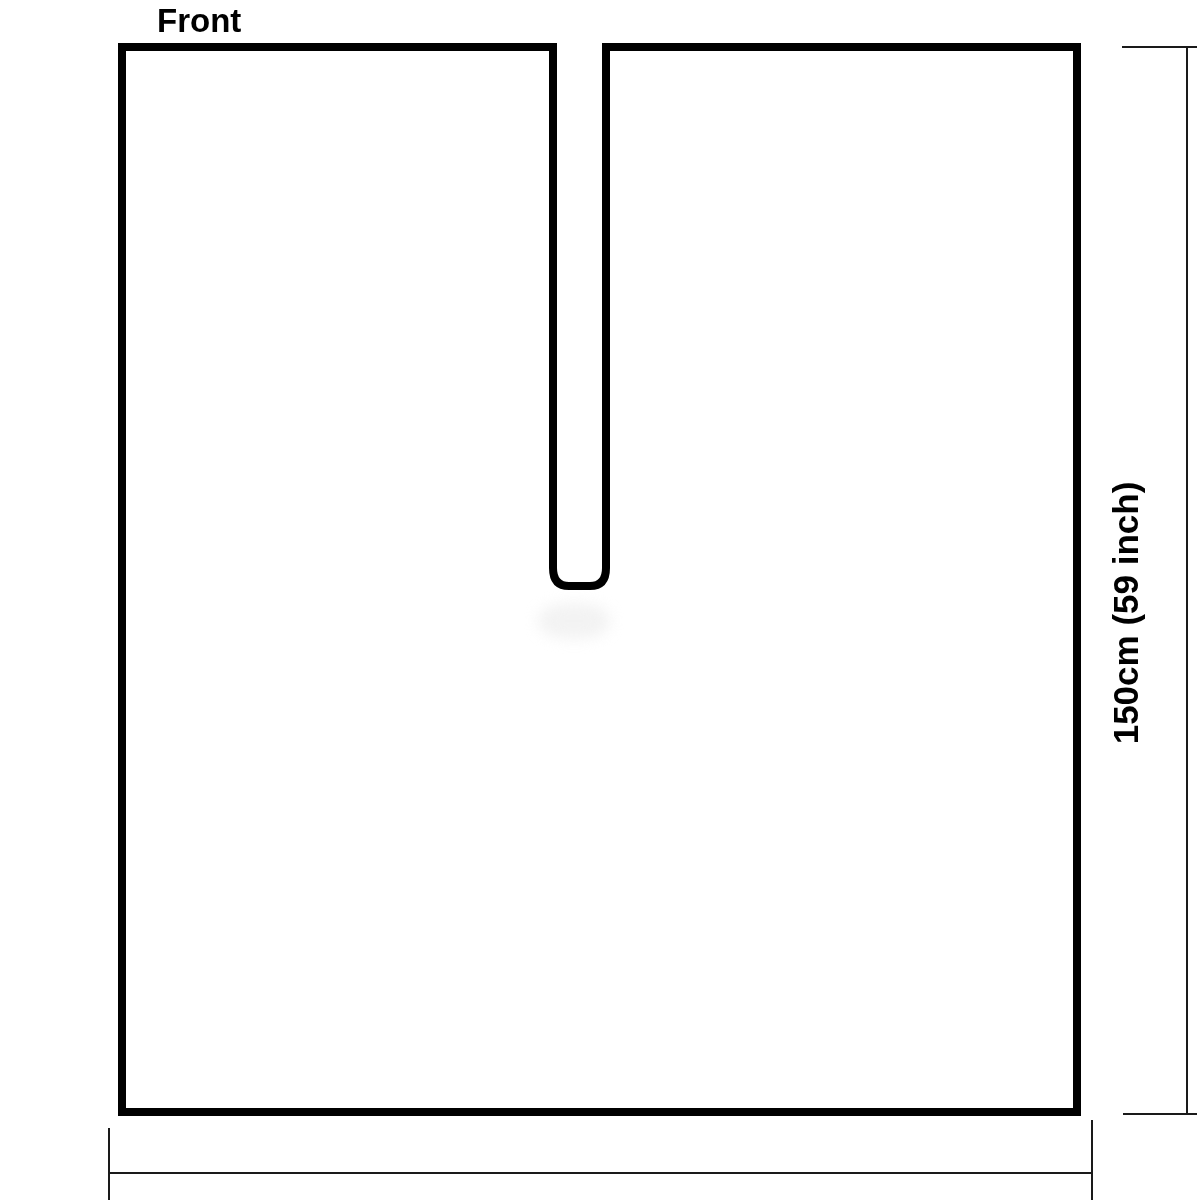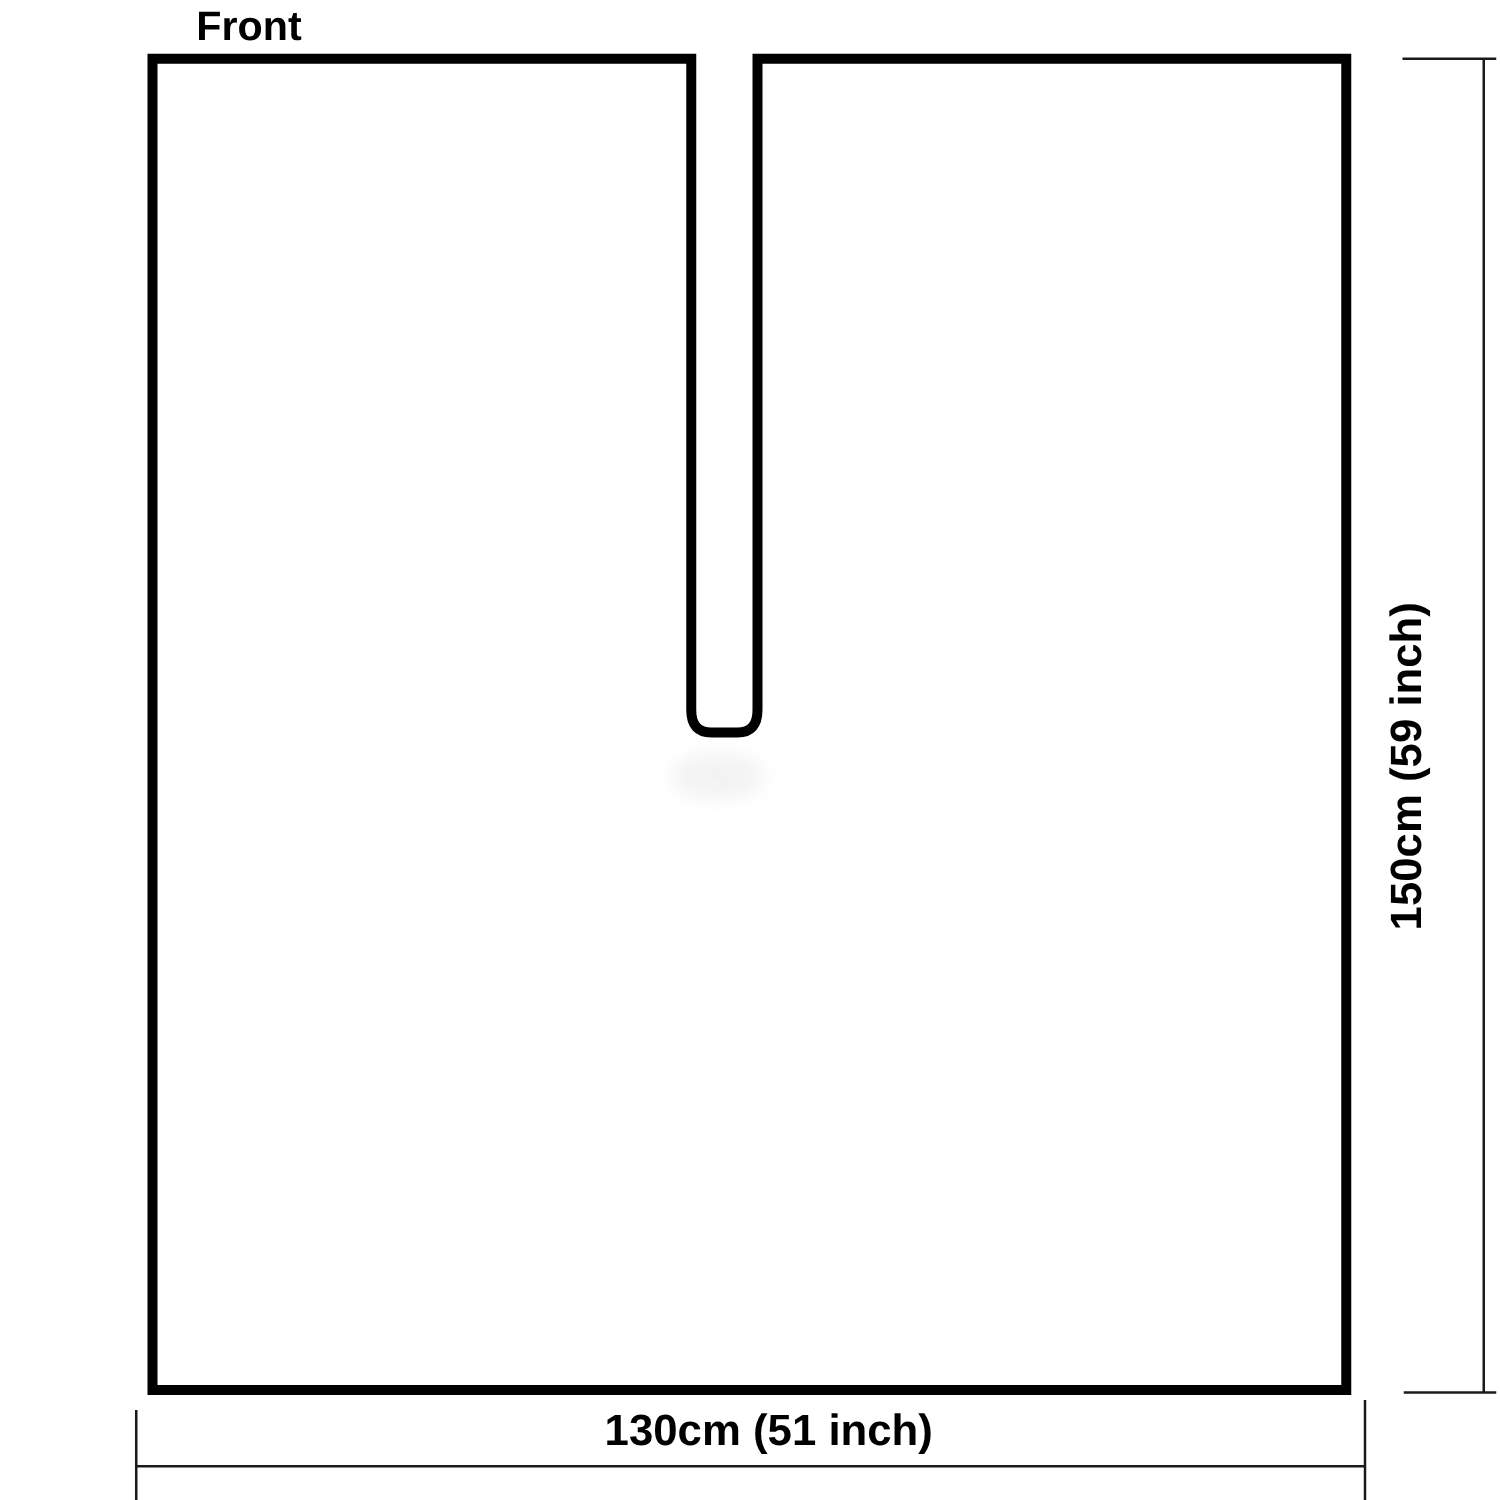--- a/index.html
+++ b/index.html
@@ -47,7 +47,6 @@
 
   <div class="label front-label">Front</div>
 
-  <div class="label bottom-dim-label">130cm (51 inch)</div>
 
   <div class="label right-dim-label">150cm (59 inch)</div>
 

